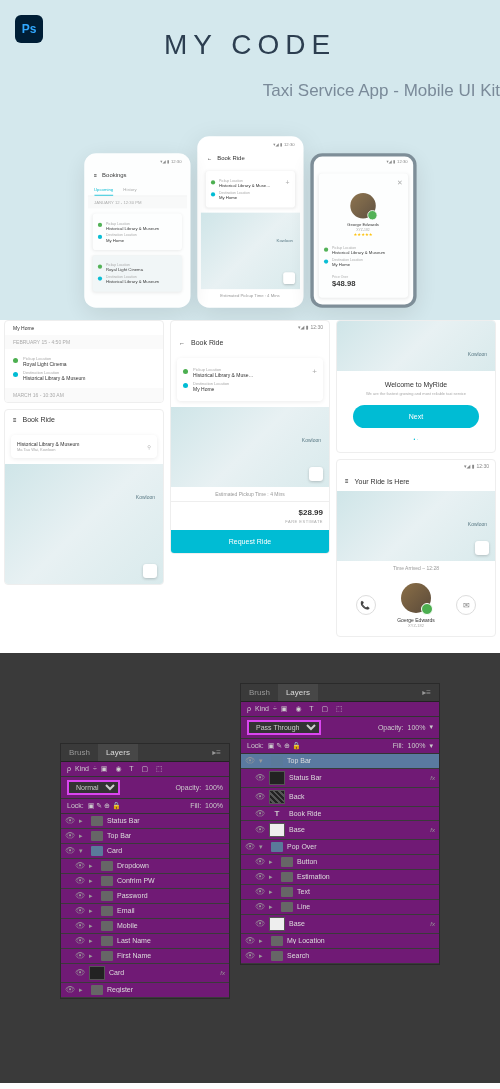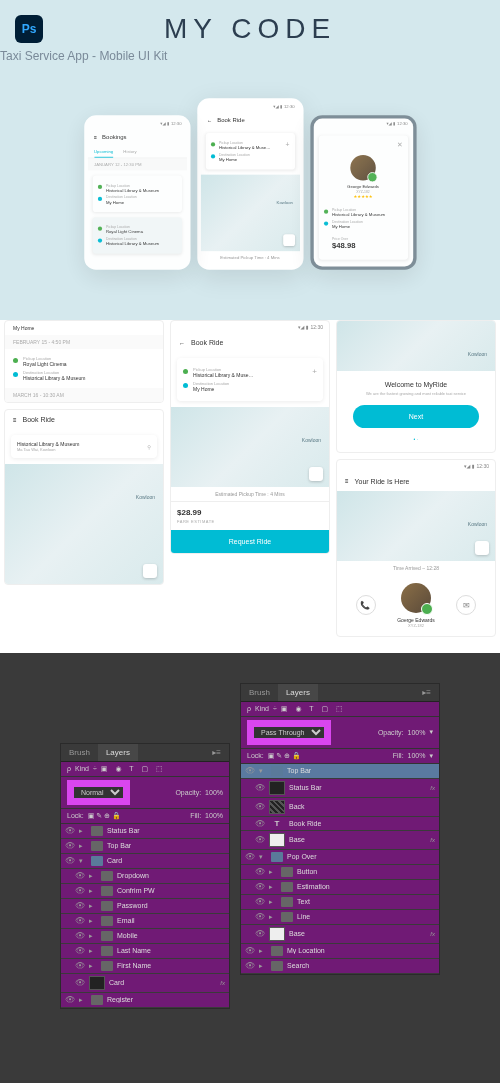--- a/index.html
+++ b/index.html
@@ -4,7 +4,7 @@
 <style>
 *{margin:0;padding:0;box-sizing:border-box;font-family:-apple-system,Helvetica,Arial,sans-serif}
 body{width:500px;background:#fff}
-.hero{background:#d4e8ed;padding:8px 0 0;position:relative;overflow:hidden;height:320px}
+.hero{background:#d4e8ed;padding:24px 0 0;position:relative;overflow:hidden;height:320px}
 .ps-icon{position:absolute;top:15px;left:15px;width:28px;height:28px;background:#001e36;border-radius:6px;display:flex;align-items:center;justify-content:center;color:#31a8ff;font-size:12px;font-weight:bold}
 .hero-title{text-align:center;font-size:28px;letter-spacing:6px;color:#2c3e50;font-weight:300;margin-top:5px}
 .hero-sub{text-align:left;font-size:12px;color:#7a8a99;margin-top:4px}

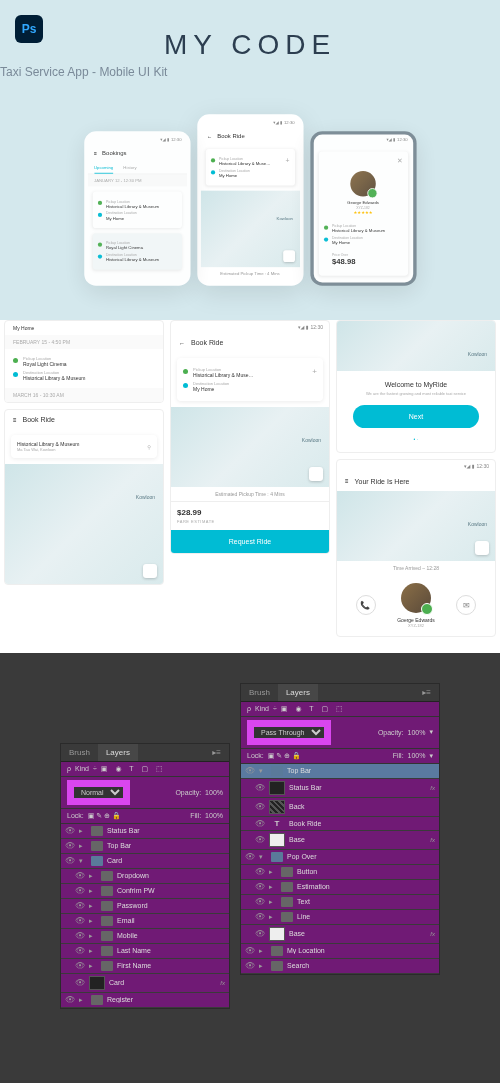--- a/index.html
+++ b/index.html
@@ -7,7 +7,7 @@
 .hero{background:#d4e8ed;padding:24px 0 0;position:relative;overflow:hidden;height:320px}
 .ps-icon{position:absolute;top:15px;left:15px;width:28px;height:28px;background:#001e36;border-radius:6px;display:flex;align-items:center;justify-content:center;color:#31a8ff;font-size:12px;font-weight:bold}
 .hero-title{text-align:center;font-size:28px;letter-spacing:6px;color:#2c3e50;font-weight:300;margin-top:5px}
-.hero-sub{text-align:left;font-size:12px;color:#7a8a99;margin-top:4px}
+.hero-sub{text-align:right;font-size:17px;color:#7a8a99;margin-top:20px}
 .phones{display:flex;justify-content:center;gap:8px;margin-top:20px;transform:scale(.85)}
 .phone{background:#fff;border-radius:14px;width:125px;padding:4px;box-shadow:0 8px 30px rgba(0,0,0,.1)}
 .phone.side{margin-top:20px;opacity:.95}

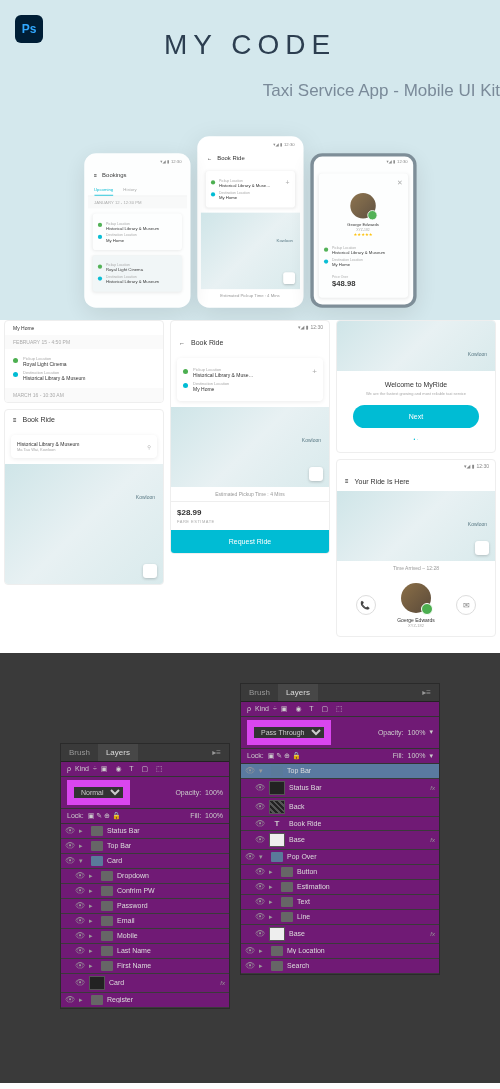--- a/index.html
+++ b/index.html
@@ -62,7 +62,7 @@
 .locate-btn{position:absolute;bottom:6px;right:6px;width:14px;height:14px;background:#fff;border-radius:3px;box-shadow:0 1px 3px rgba(0,0,0,.2)}
 .est{text-align:center;font-size:5px;color:#999;padding:4px}
 .fare-row{display:flex;border-top:1px solid #eee}
-.fare-col{flex:1;text-align:left;padding:6px;border-right:1px solid #eee}
+.fare-col{flex:1;text-align:right;padding:6px;border-right:1px solid #eee}
 .fare-col:last-child{border-right:none}
 .fare-val{font-size:8px;font-weight:600;color:#333}
 .fare-val.applied{color:#00bcd4}

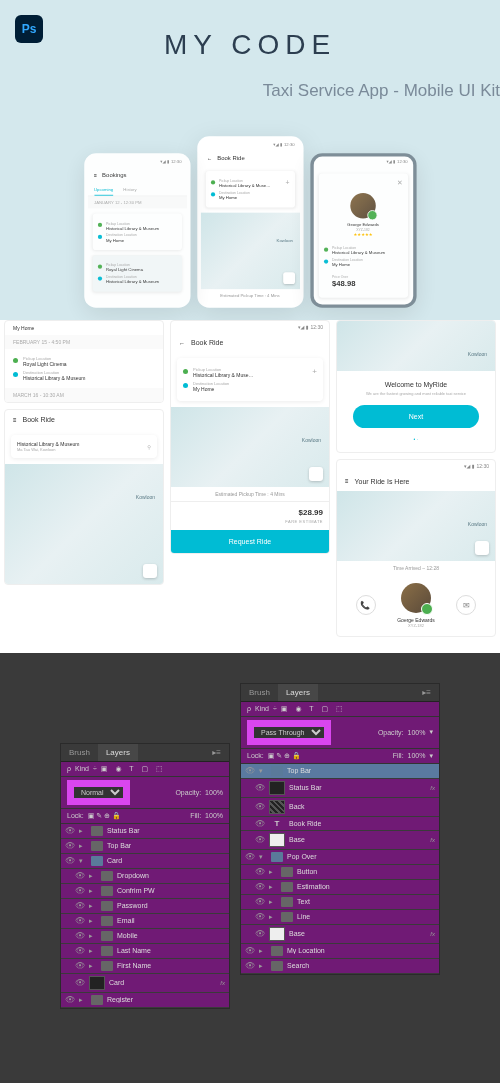--- a/index.html
+++ b/index.html
@@ -46,7 +46,7 @@
 .panel-tab{padding:4px 8px;font-size:8px;color:#999}
 .panel-tab.active{background:#474747;color:#ddd}
 .panel-controls{padding:3px 6px;border-bottom:1px solid #333;display:flex;align-items:center;gap:4px;font-size:7px}
-.panel-controls select,.panel-controls input{background:#333;border:7px solid #d946ef;color:#ccc;font-size:7px;padding:1px 3px}
+.panel-controls select,.panel-controls input{background:#333;border:2px solid #d946ef;color:#ccc;font-size:7px;padding:1px 3px}
 .layer{display:flex;align-items:center;padding:2px 4px;border-bottom:1px solid #3a3a3a;gap:4px}
 .eye{width:10px;text-align:center;color:#999;font-size:8px}
 .folder-ico{width:12px;height:10px;background:#666;border-radius:1px;flex-shrink:0}

